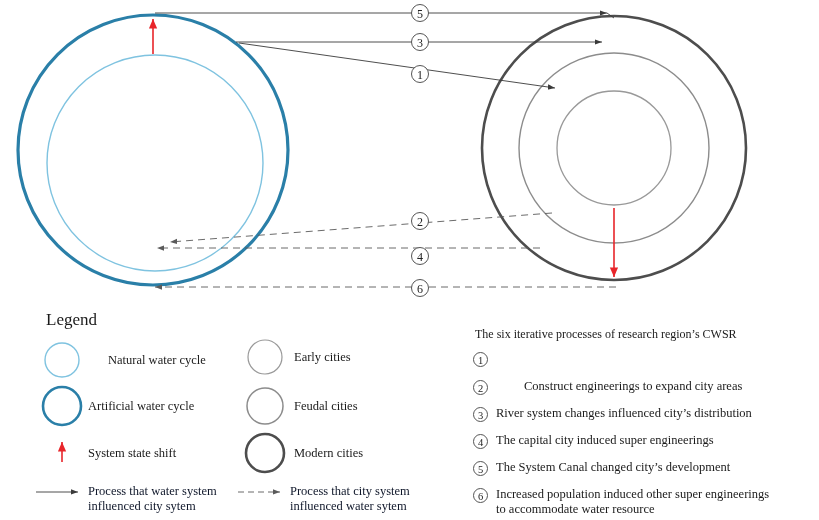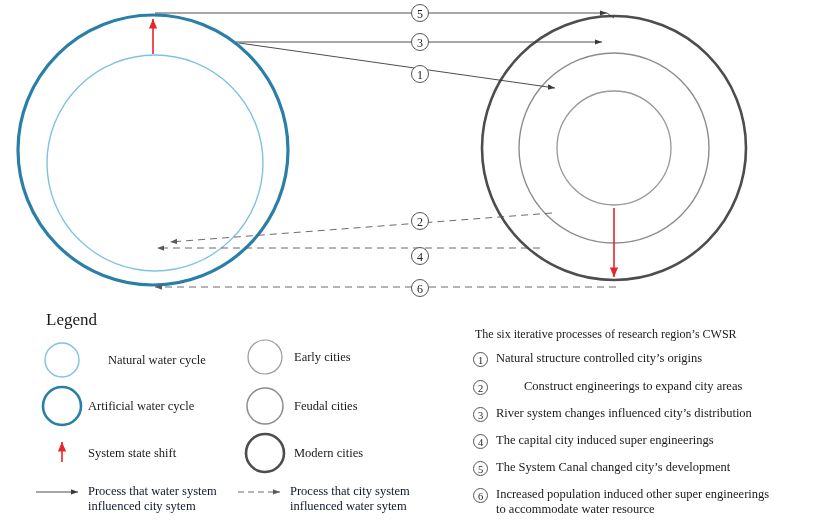--- a/index.html
+++ b/index.html
@@ -164,7 +164,6 @@
   <div class="proc-title">The six iterative processes of research region’s CWSR</div>
 
   <div class="proc-num" style="left:473px; top:352px;">1</div>
-  <div class="proc-item" style="left:496px; top:351px;">Natural structure controlled city’s origins</div>
 
   <div class="proc-num" style="left:473px; top:380px;">2</div>
   <div class="proc-item" style="left:524px; top:379px;">Construct engineerings to expand city areas</div>

